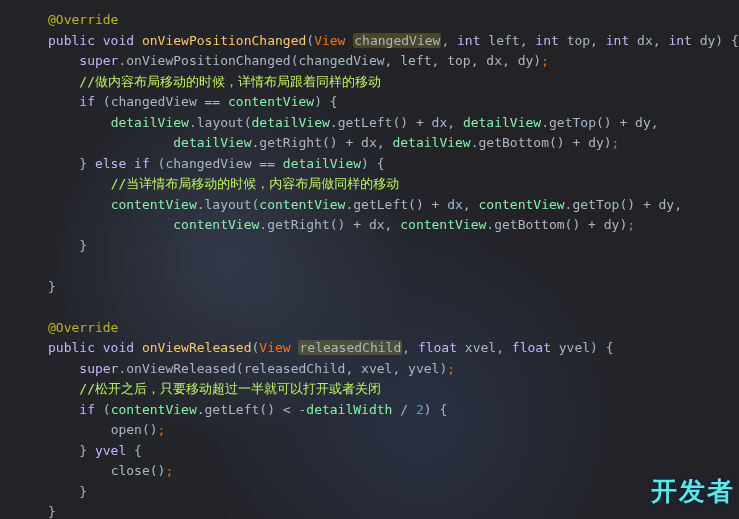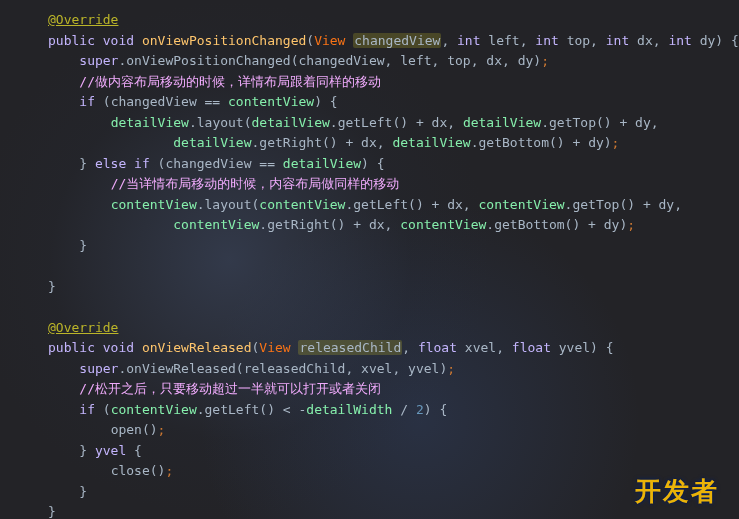--- a/index.html
+++ b/index.html
@@ -30,7 +30,7 @@
     color: #a9b7c6;
   }
   .kw { color: #c4b5fd; }       
-  .ann { color: #bbb529; text-decoration: underline; }      
+  .ann { color: #bbb529; }      
   .type { color: #f97316; }     
   .method { color: #ffc66d; }    
   .field { color: #86efac; }

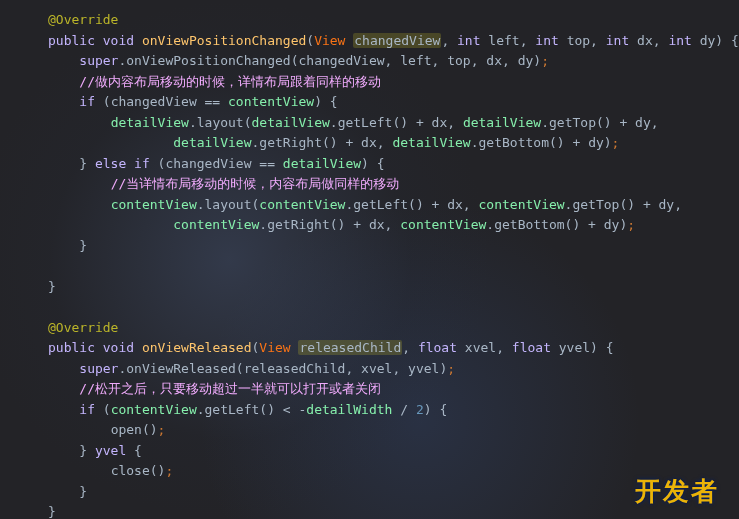--- a/index.html
+++ b/index.html
@@ -36,7 +36,7 @@
   .field { color: #86efac; }
   .paramHi { background-color: rgba(187,181,41,0.25); padding: 0 1px; border-radius: 2px; }
   .num { color: #6897bb; }
-  .comment { color: #f0abfc; }
+  .comment { color: #bef264; }
   .brace { color: #a9b7c6; }
   .semi { color: #cc7832; }
   .watermark {

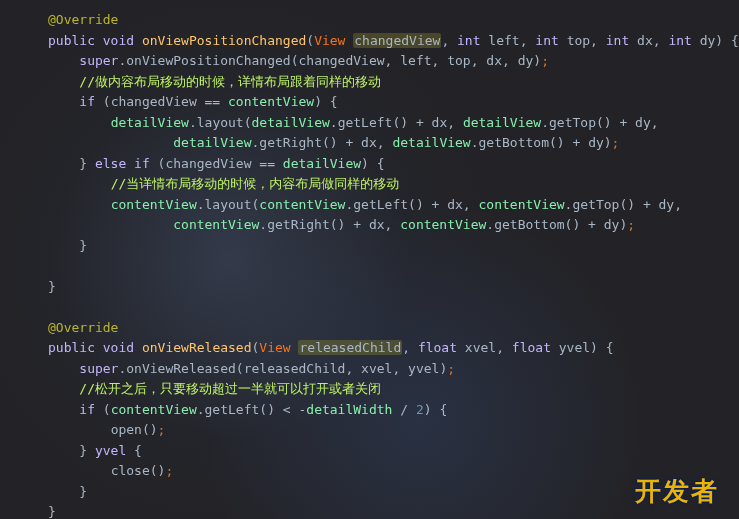--- a/index.html
+++ b/index.html
@@ -41,9 +41,9 @@
   .semi { color: #cc7832; }
   .watermark {
     position: absolute;
-    right: 20px;
+    right: 4px;
     bottom: 18px;
-    color: #eab308;
+    color: #5eead4;
     font-family: "Microsoft YaHei", sans-serif;
     text-align: center;
     pointer-events: none;

